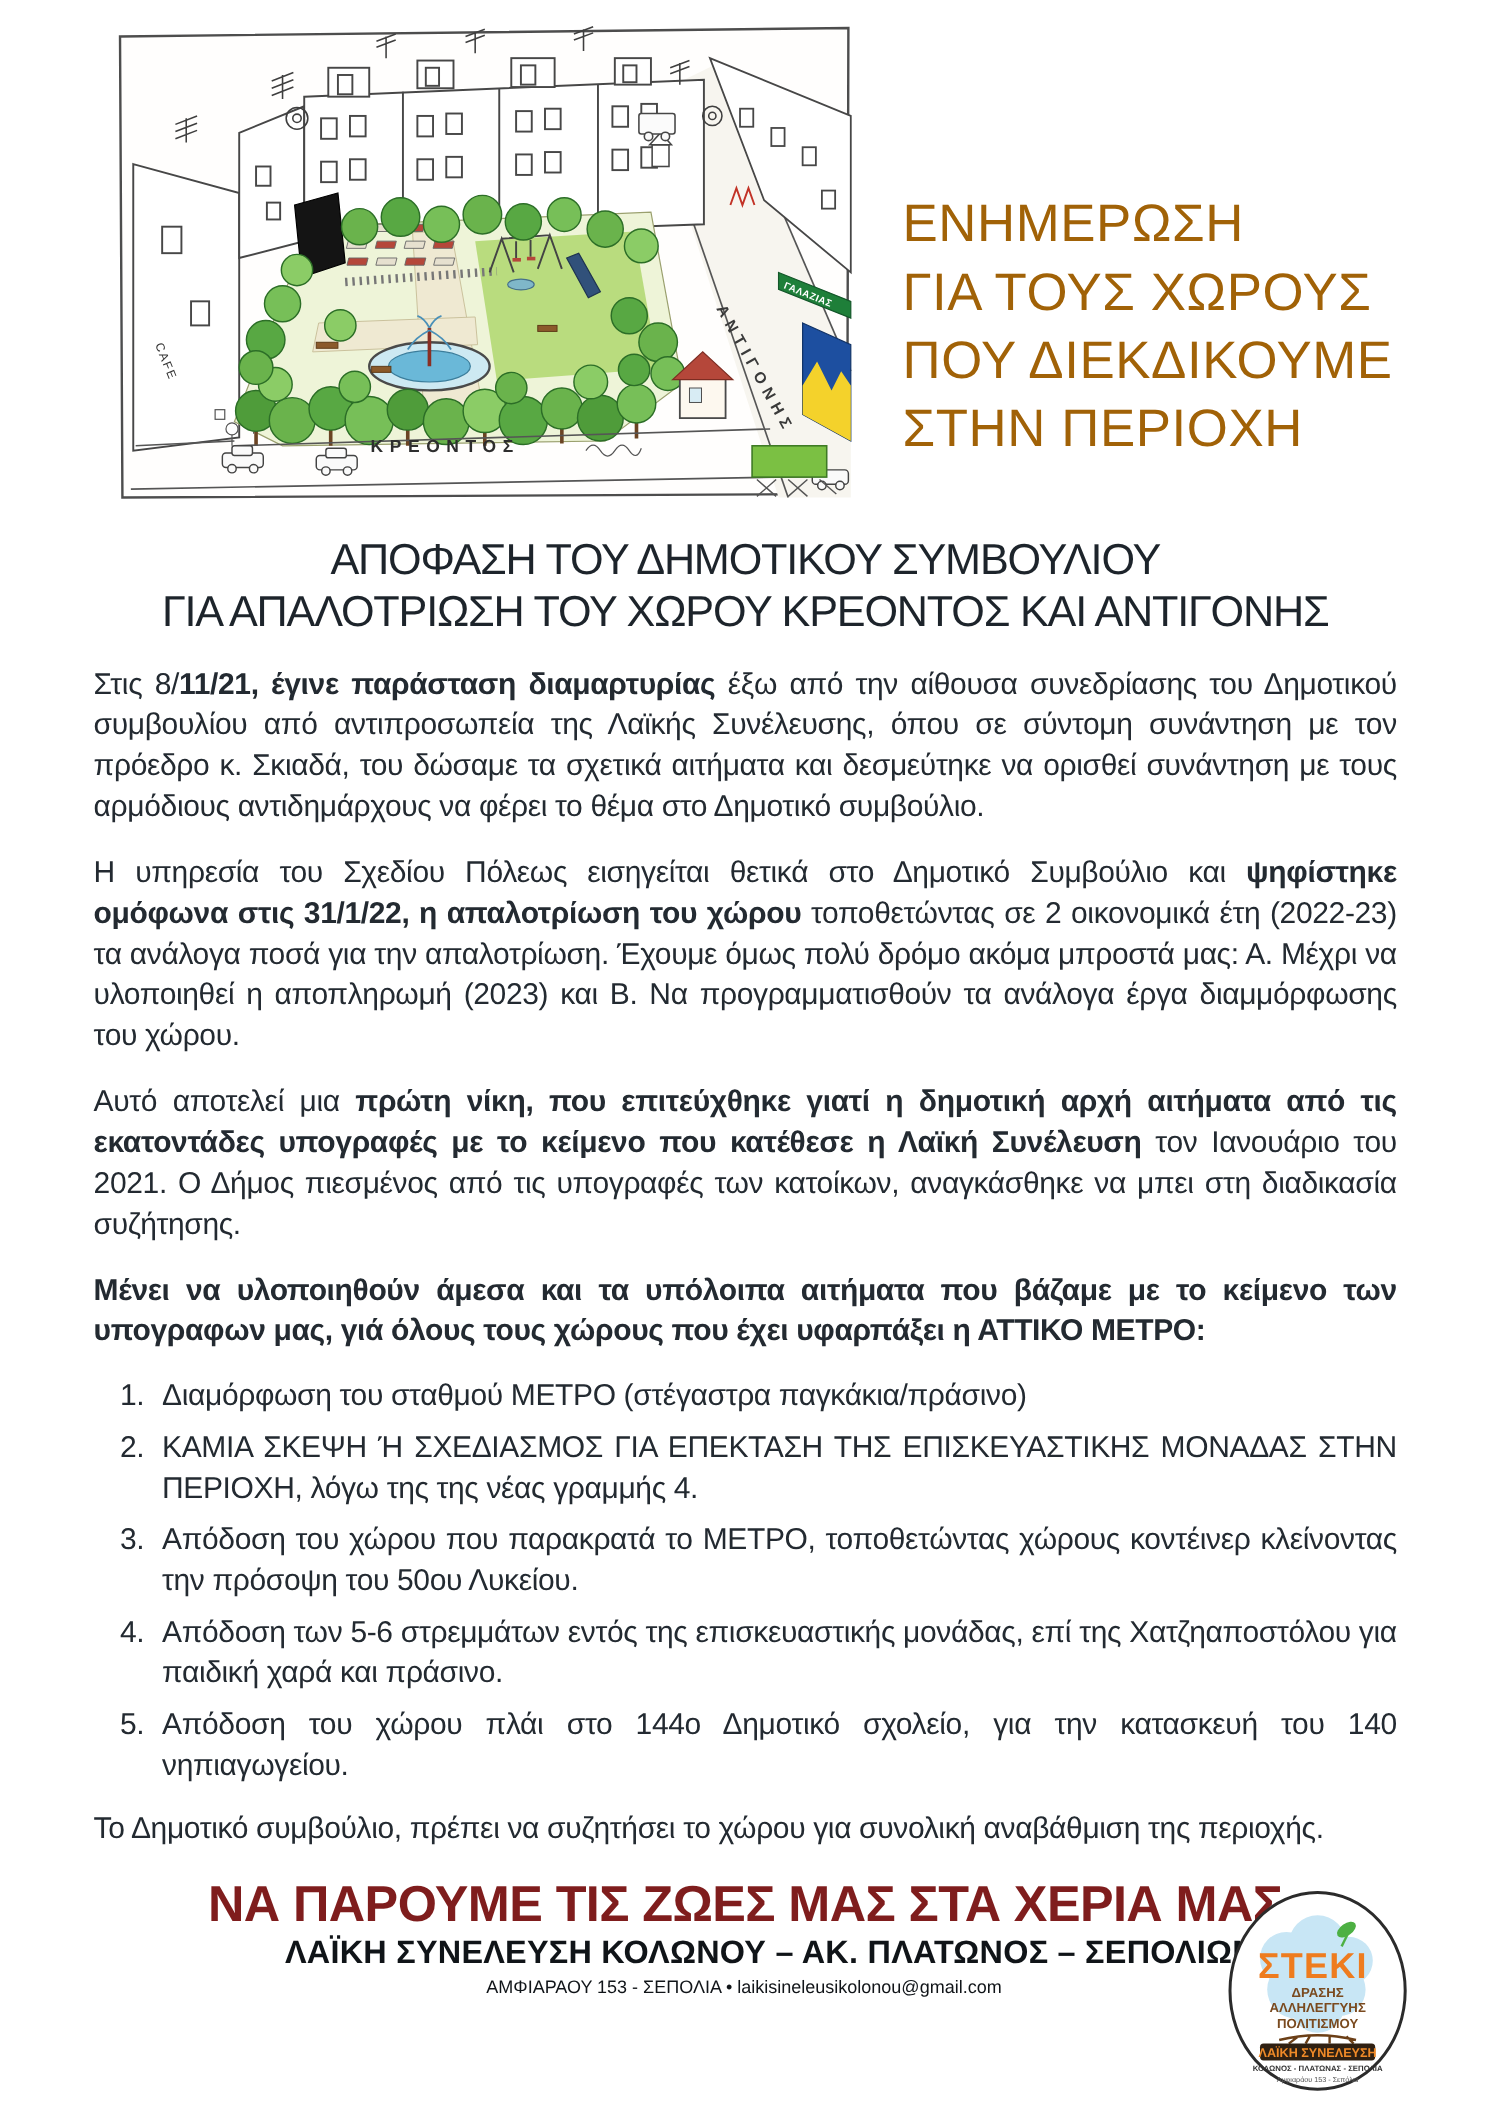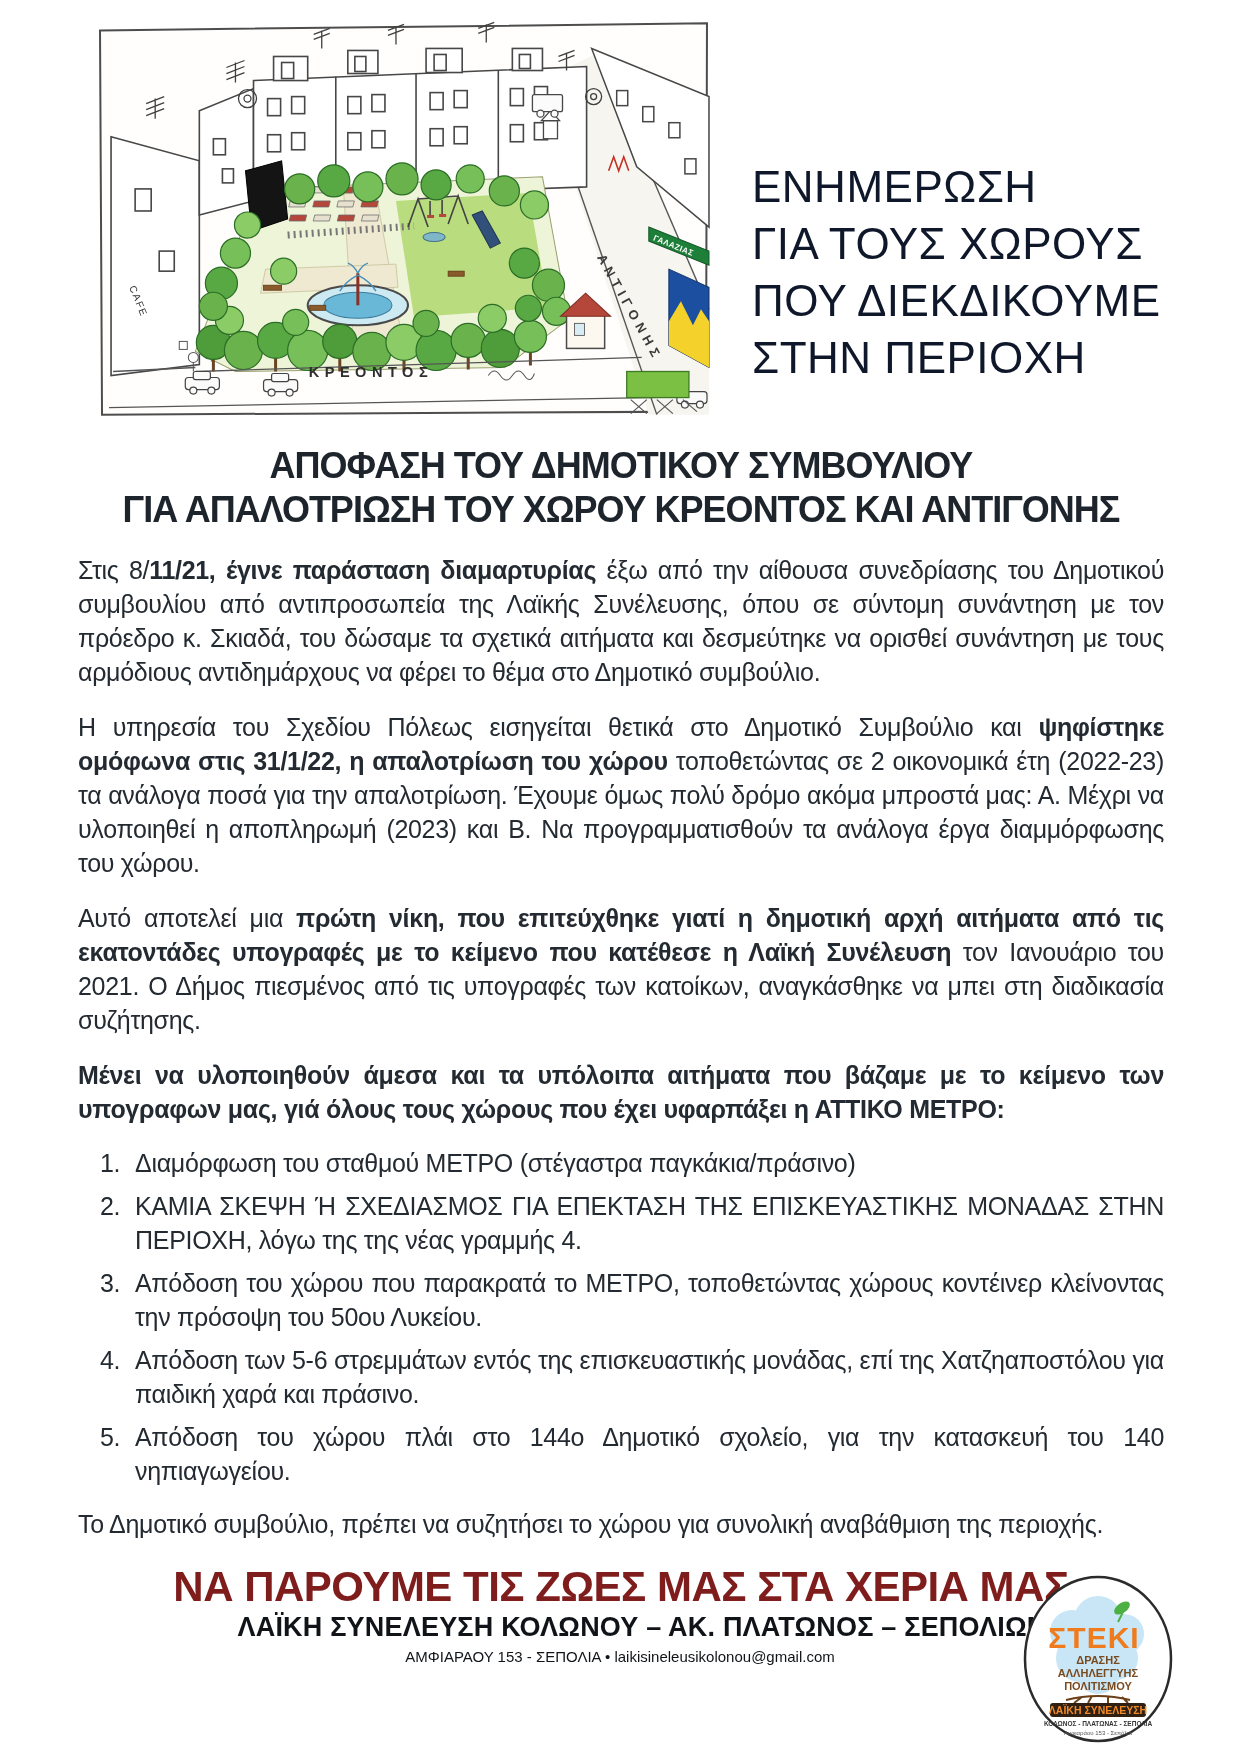--- a/index.html
+++ b/index.html
@@ -12,7 +12,7 @@
   svg text{font-family:"Liberation Sans",sans-serif;}
 
   
-  .top-title{position:absolute;left:752px;top:158px;width:470px;font-size:44px;line-height:57px;color:#0f172a;letter-spacing:.5px;white-space:nowrap;}
+  .top-title{position:absolute;left:752px;top:158px;width:470px;font-size:44px;line-height:57px;color:#a16207;letter-spacing:.5px;white-space:nowrap;}
 
   
   .content{position:absolute;left:78px;top:444px;width:1086px;}

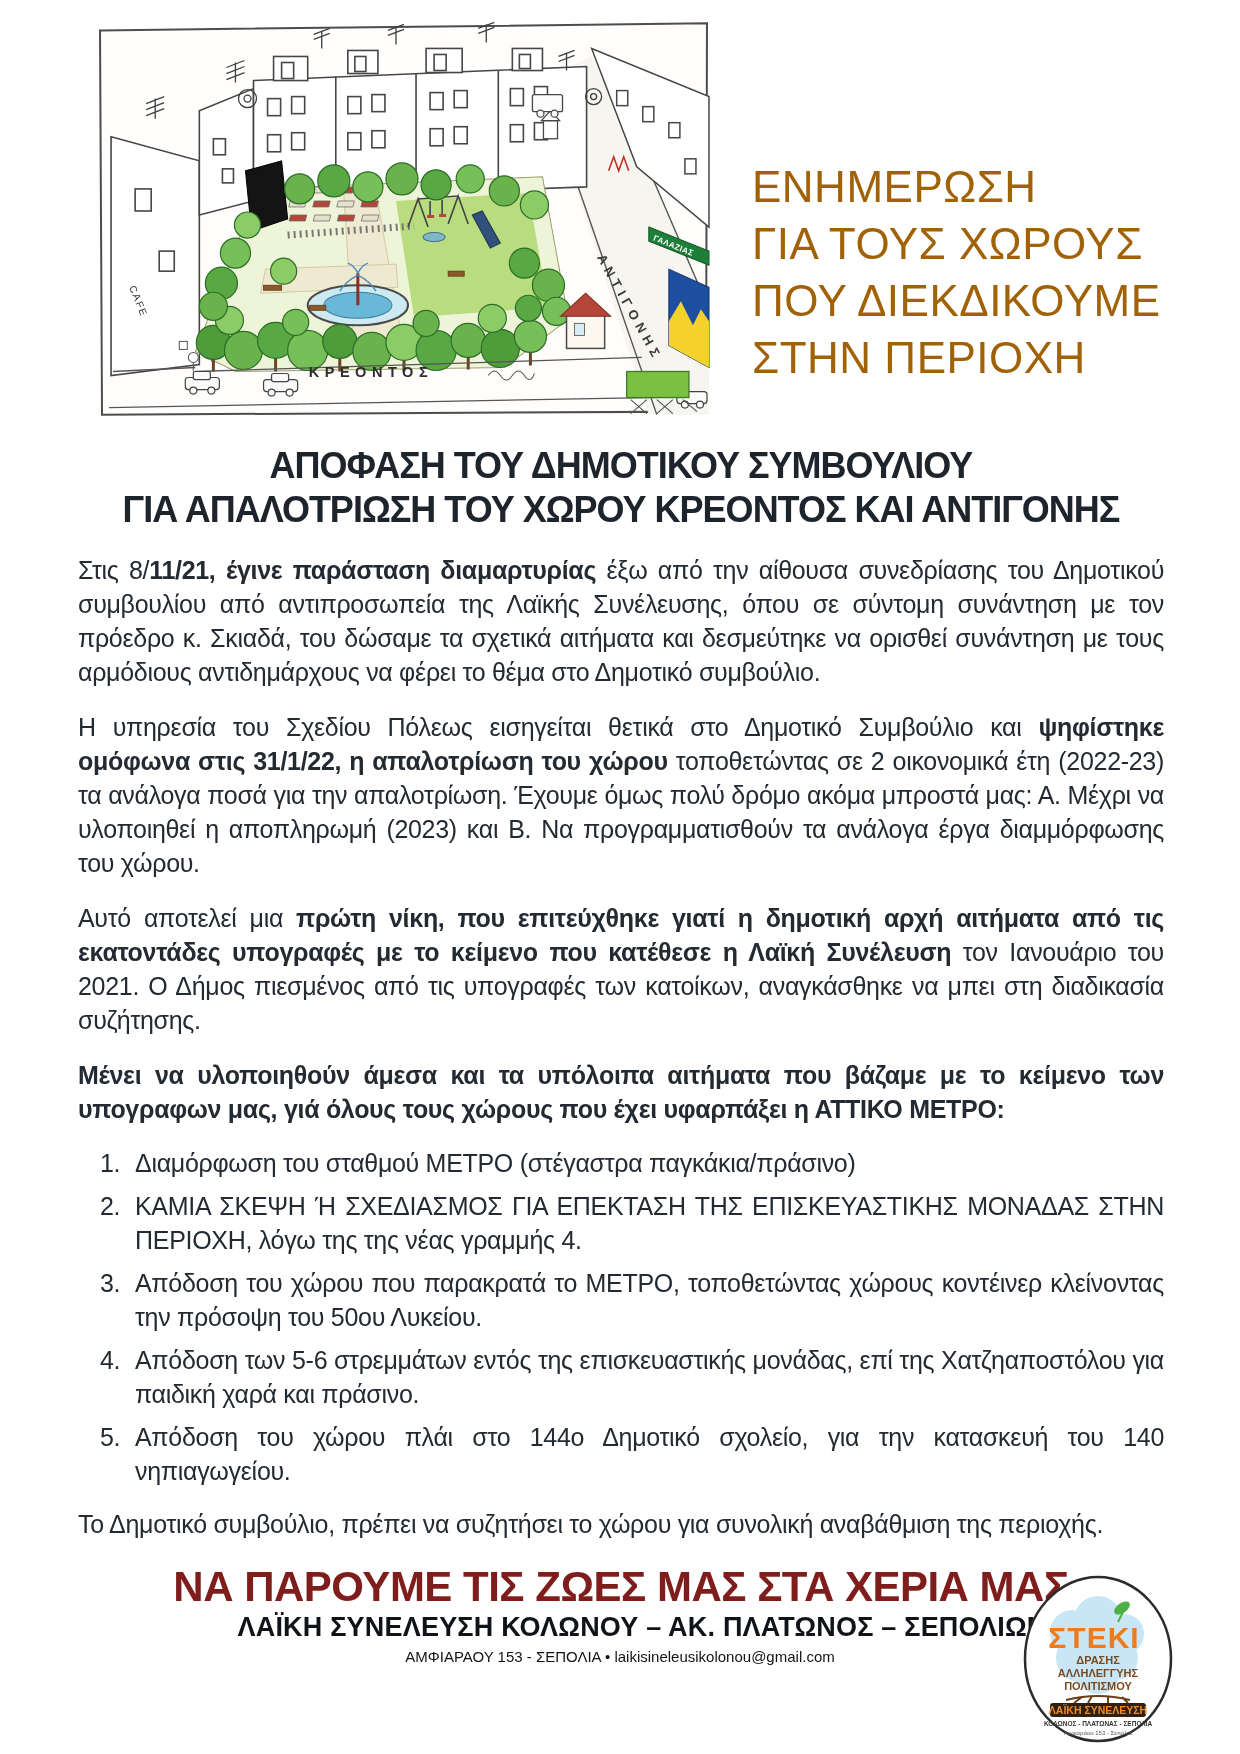--- a/index.html
+++ b/index.html
@@ -16,7 +16,7 @@
 
   
   .content{position:absolute;left:78px;top:444px;width:1086px;}
-  .h-line{text-align:center;font-weight:bold;font-size:36px;line-height:44px;letter-spacing:-1px;color:#1d242b;}
+  .h-line{text-align:center;font-weight:normal;font-size:36px;line-height:44px;letter-spacing:-1px;color:#1d242b;}
   p.body-p{margin:21px 0 0 0;text-align:justify;font-size:25px;line-height:34px;letter-spacing:-0.3px;}
   .req-list{margin-top:20px;}
   .li{display:flex;margin-top:9px;font-size:25px;line-height:34px;letter-spacing:-0.3px;}

